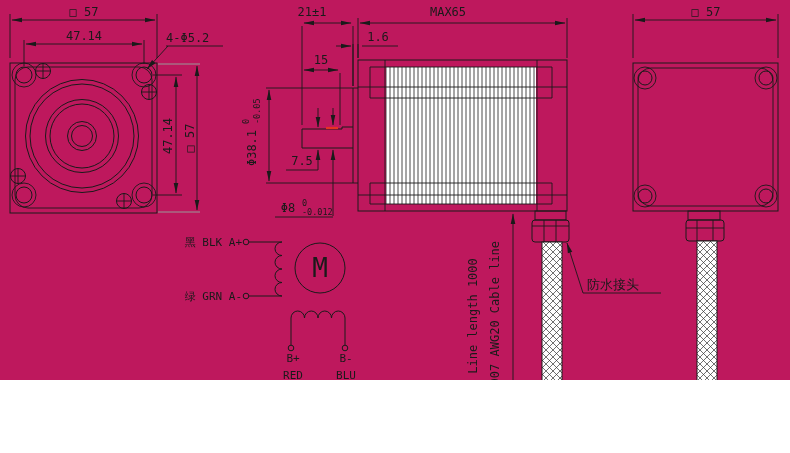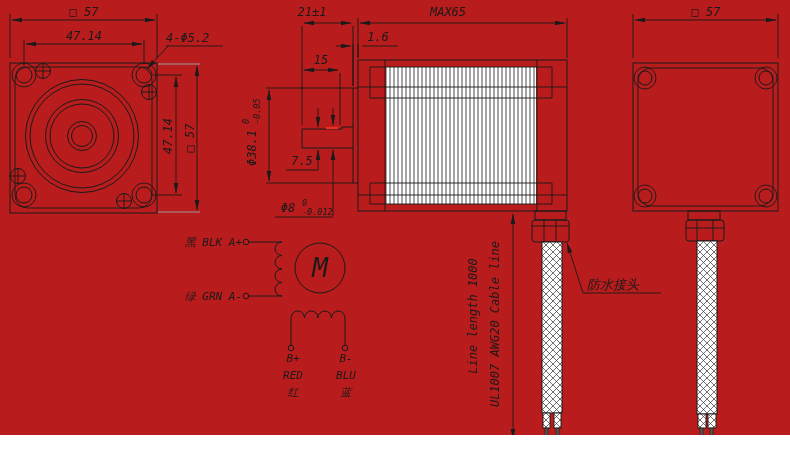--- a/index.html
+++ b/index.html
@@ -3,8 +3,8 @@
 <meta charset="utf-8">
 <style>
   html,body{margin:0;padding:0;background:#fff;}
-  .canvas{position:relative;width:790px;height:435px;background:#b91c1c;overflow:hidden;
-          font-family:"DejaVu Sans Mono","Liberation Mono",monospace;font-style:italic;}
+  .canvas{position:relative;width:790px;height:380px;background:#be185d;overflow:hidden;
+          font-family:"DejaVu Sans Mono","Liberation Mono",monospace;}
   svg{display:block}
   svg text{fill:#1a1a1a;font-family:"DejaVu Sans Mono","Liberation Mono",monospace;font-size:12px;}
   svg text.small{font-size:8.5px;}

